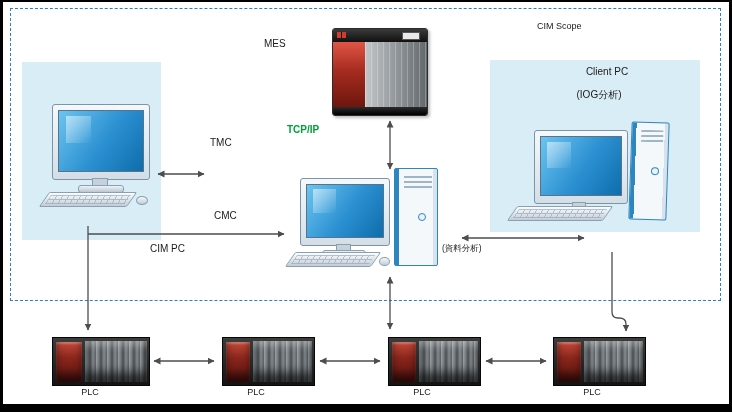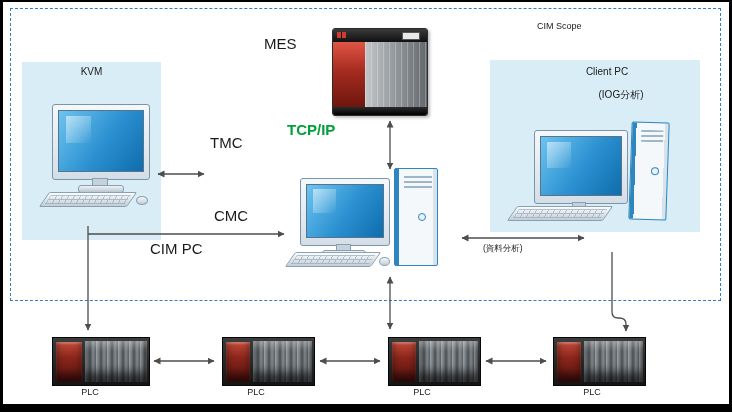--- a/index.html
+++ b/index.html
@@ -7,7 +7,7 @@
           font-family:"Liberation Sans",sans-serif;color:#1a1a1a;}
   .paper{position:absolute;left:3px;top:2px;width:726px;height:402px;background:#fff;}
 
-  .label{position:absolute;font-size:15px;line-height:12px;white-space:nowrap;}
+  .label{position:absolute;font-size:10px;line-height:12px;white-space:nowrap;}
   .scope-box{position:absolute;left:10px;top:8px;width:709px;height:291px;
              border:1px dashed #2f7fc1;}
   .panel{position:absolute;background:#d9edf6;}

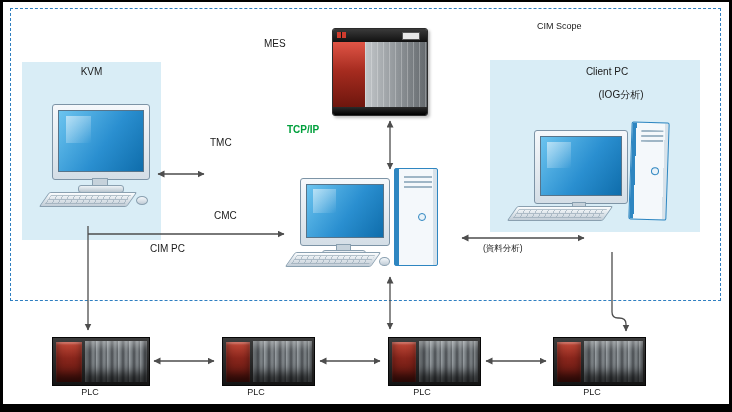--- a/index.html
+++ b/index.html
@@ -78,7 +78,6 @@
   <div class="label small" style="left:537px;top:20px;">CIM Scope</div>
 
   <div class="panel" style="left:22px;top:62px;width:139px;height:178px;"></div>
-  <div class="panel-title" style="left:22px;top:66px;width:139px;">KVM</div>
 
   <div>
     <div class="monitor" style="left:52px;top:104px;width:96px;height:74px;">

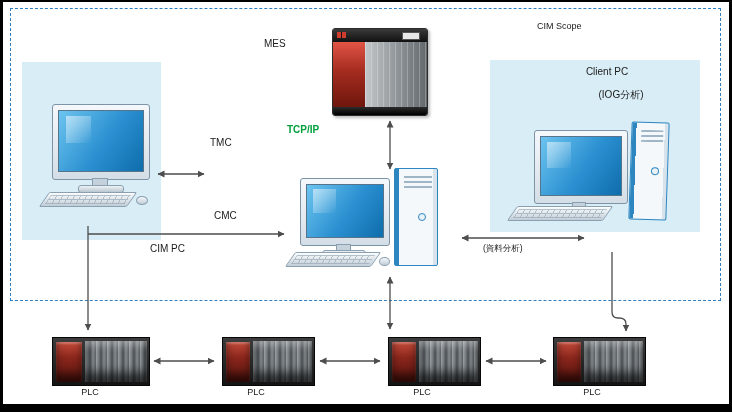--- a/index.html
+++ b/index.html
@@ -91,7 +91,7 @@
 
   <div class="panel" style="left:490px;top:60px;width:210px;height:172px;"></div>
   <div class="panel-title" style="left:490px;top:66px;width:234px;">Client PC</div>
-  <div class="panel-title" style="left:516px;top:88px;width:210px;">(IOG分析)</div>
+  <div class="panel-title" style="left:494px;top:88px;width:210px;">(IOG分析)</div>
 
   <div>
     <div class="monitor" style="left:534px;top:130px;width:92px;height:72px;">

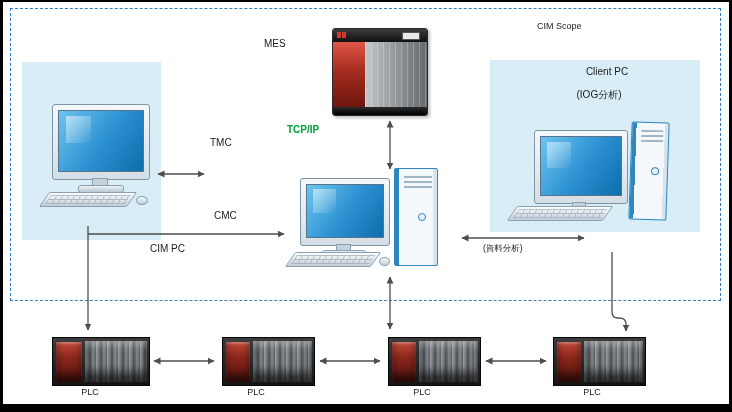--- a/index.html
+++ b/index.html
@@ -128,7 +128,7 @@
   <div class="label green" style="left:287px;top:124px;">TCP/IP</div>
   <div class="label" style="left:210px;top:137px;">TMC</div>
   <div class="label" style="left:214px;top:166px;margin-top:44px;">CMC</div>
-  <div class="label tiny" style="left:483px;top:242px;">(資料分析)</div>
+  <div class="label tiny" style="left:442px;top:242px;">(資料分析)</div>
 
   <div class="plc" style="left:52px;top:337px;width:96px;height:47px;">
       <div class="plc-red"></div>

